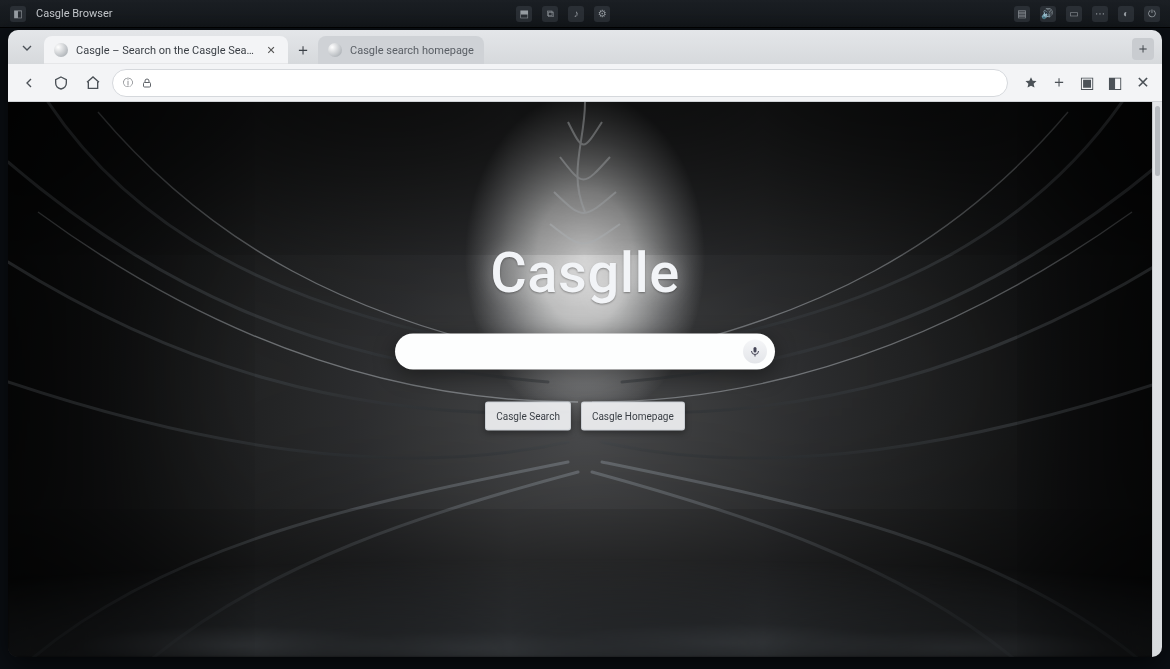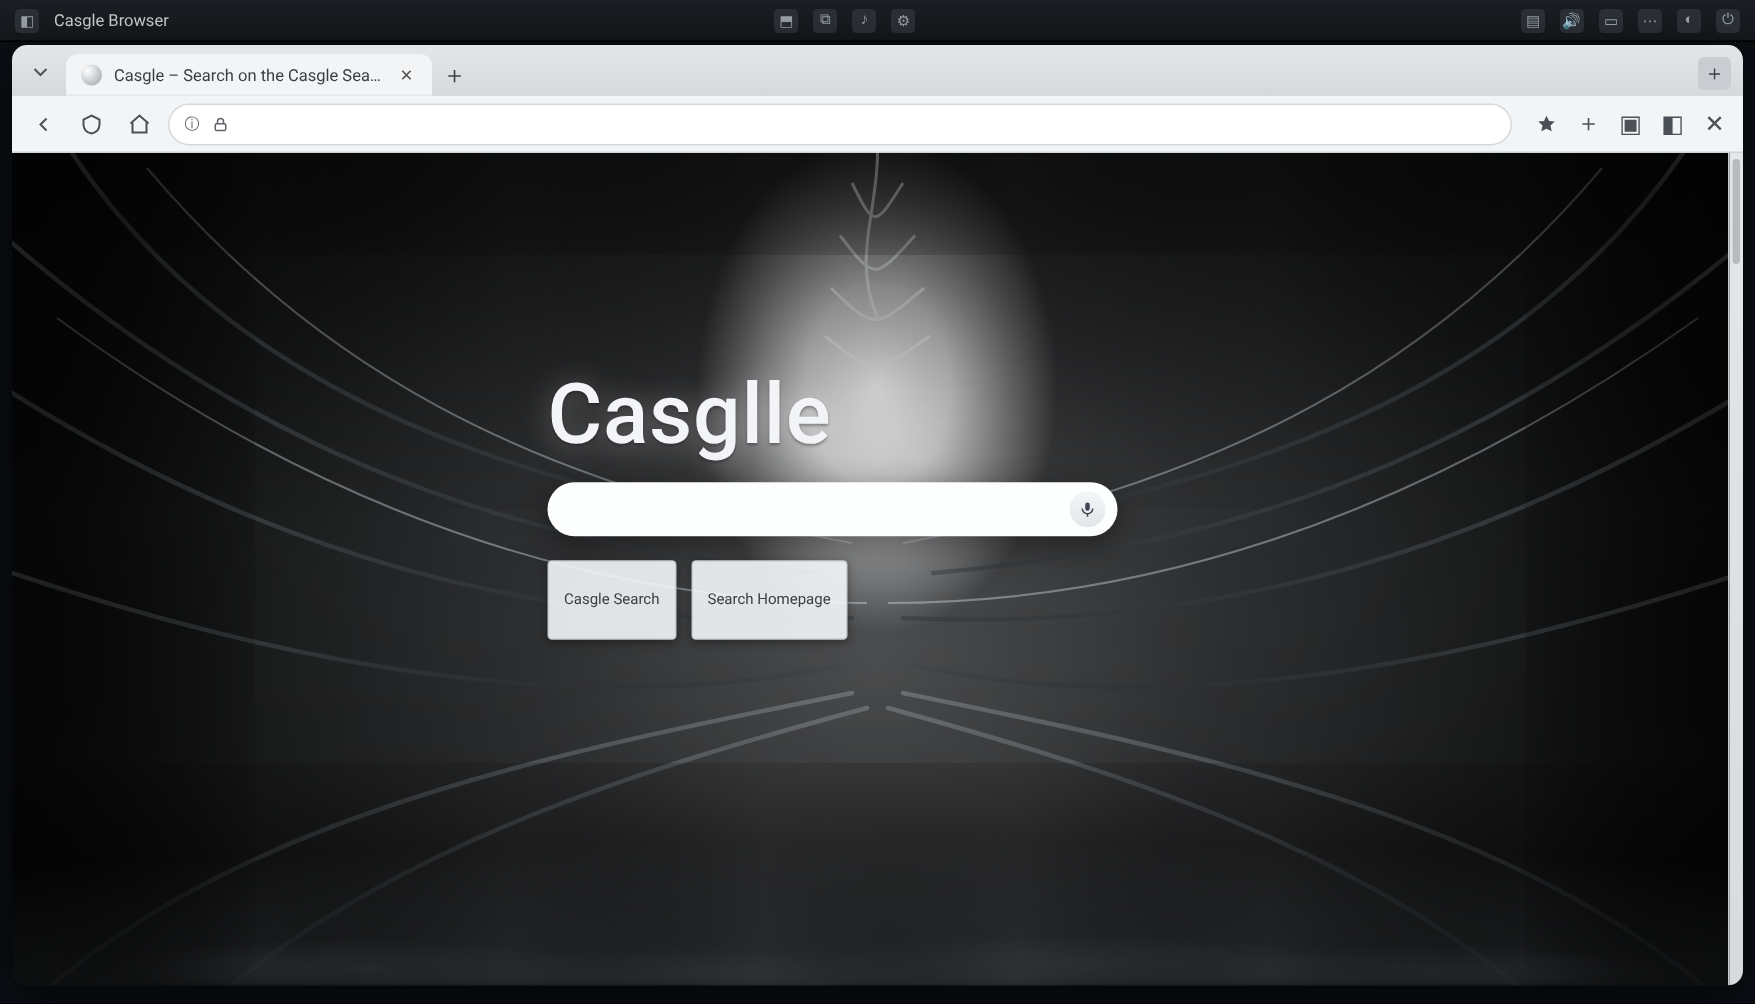--- a/index.html
+++ b/index.html
@@ -282,6 +282,10 @@
 
       <div class="newtab-btn">＋</div>
 
+      <div class="tab inactive">
+        <span class="favicon"></span>
+        <span class="label">Casgle search homepage</span>
+      </div>
 
       <div class="right-newtab">＋</div>
     </div>

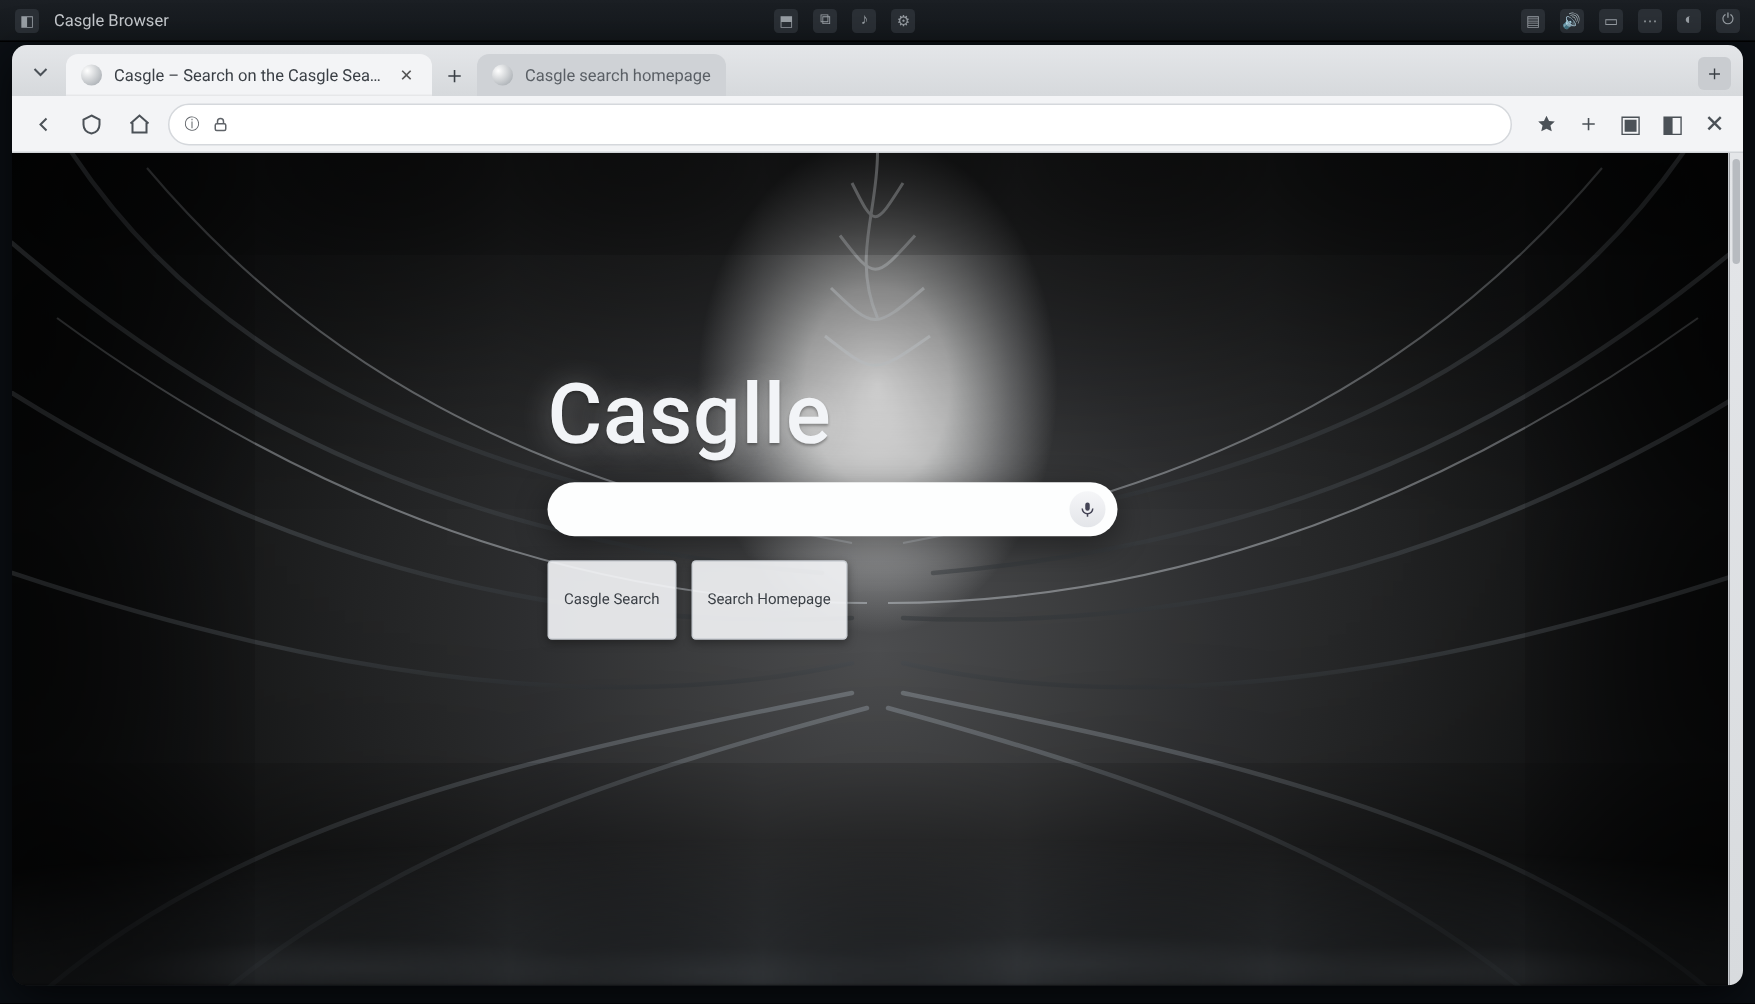--- a/index.html
+++ b/index.html
@@ -187,8 +187,8 @@
     width:440px;
     display:flex;
     flex-direction:column;
-    align-items:flex-start;
-    gap:12px;
+    align-items:center;
+    gap:28px;
     color:#eef1f4;
     text-align:center;
   }

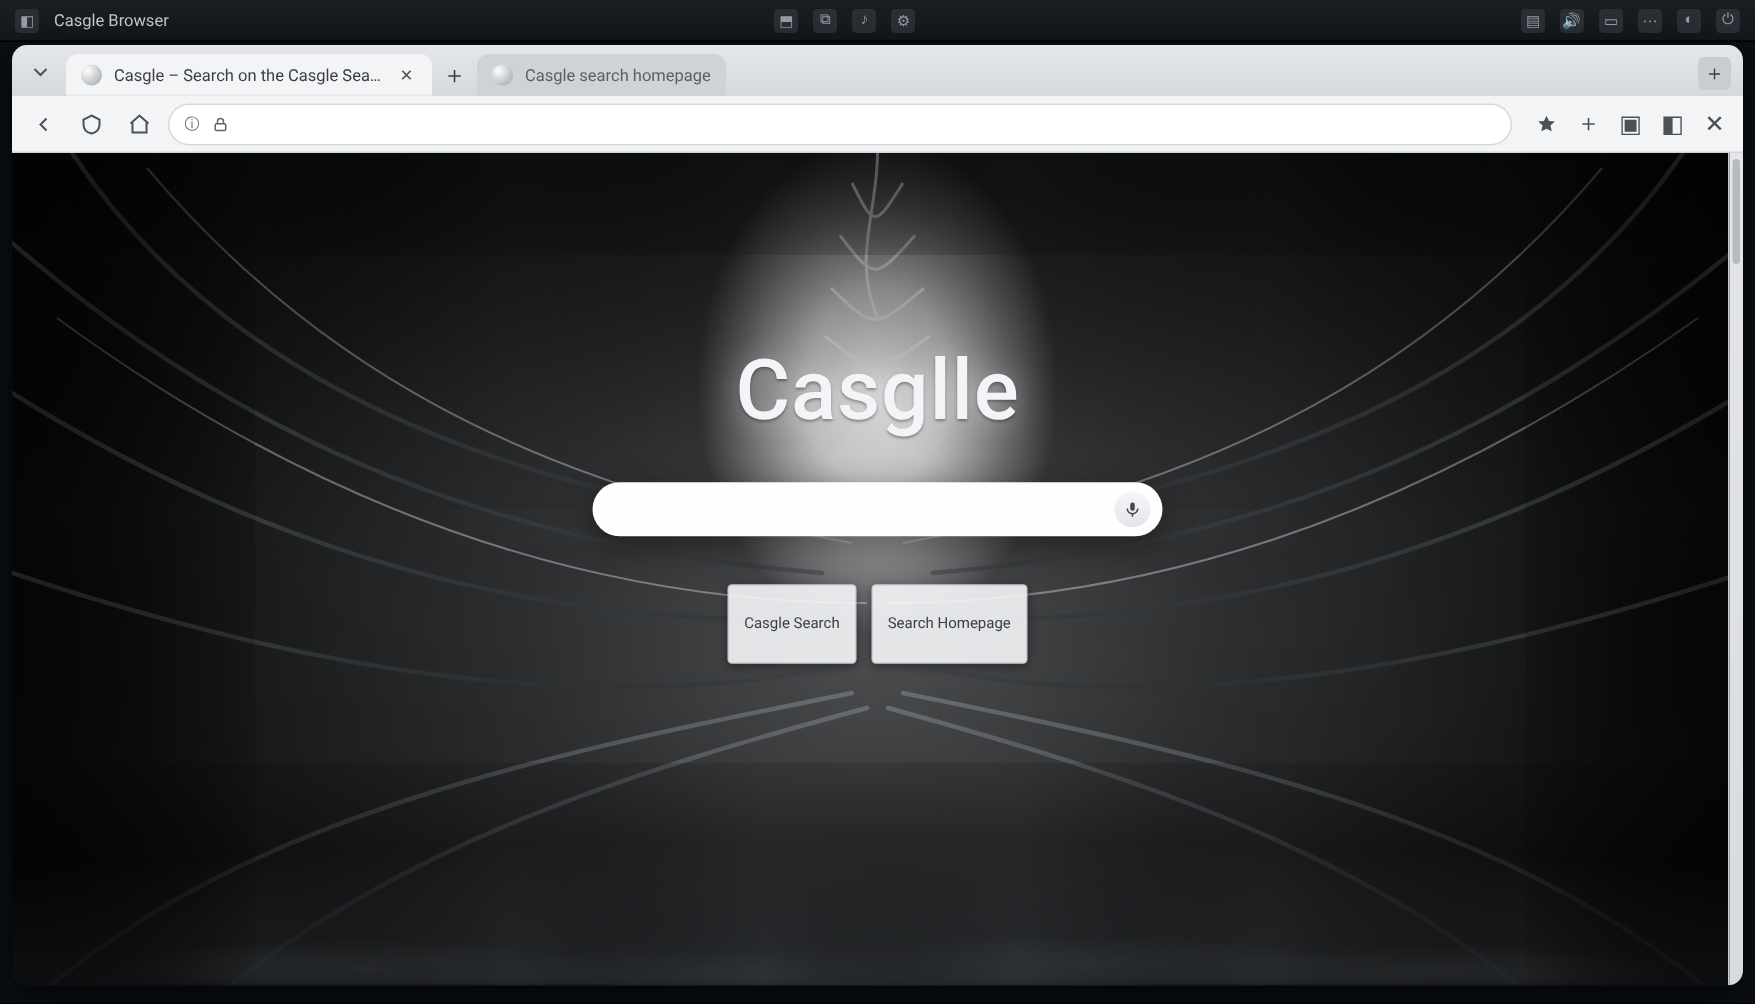--- a/index.html
+++ b/index.html
@@ -225,7 +225,7 @@
     background:rgba(245,246,248,0.9);
     border:1px solid rgba(200,204,210,0.9);
     border-radius:3px;
-    padding:20px 10px;
+    padding:8px 10px;
     font-size:10px;
     color:#3a3f45;
     box-shadow:0 2px 6px rgba(0,0,0,0.35);

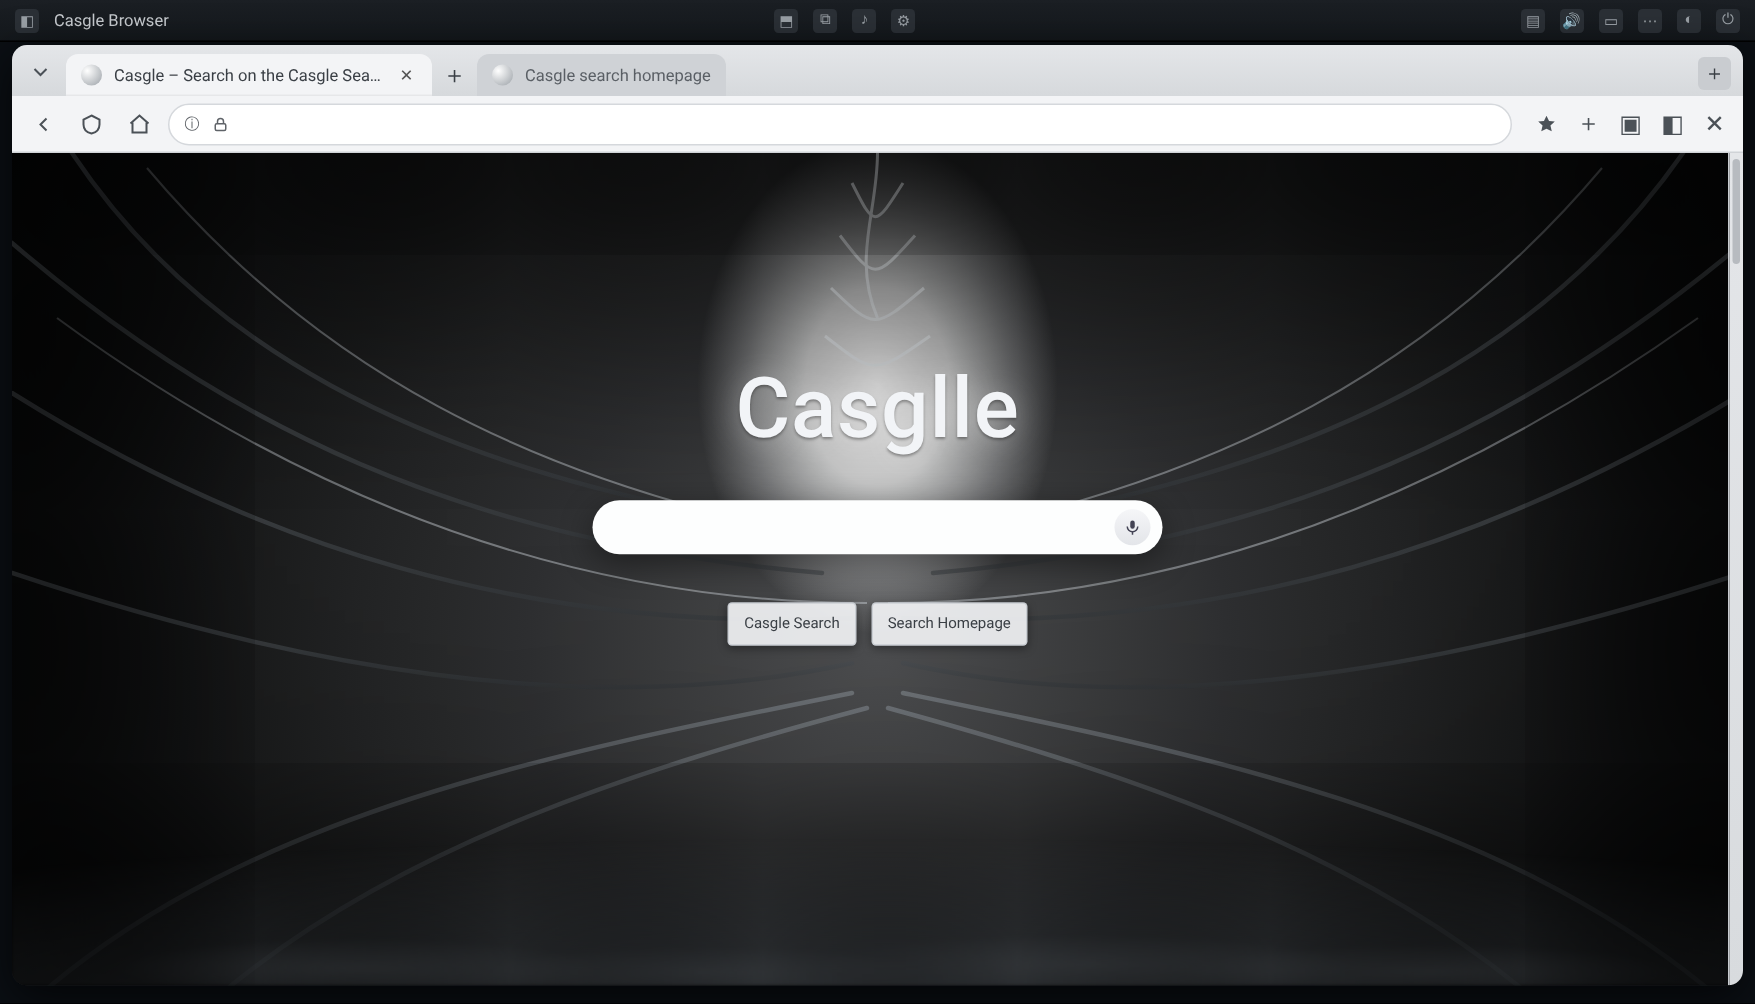--- a/index.html
+++ b/index.html
@@ -387,7 +387,7 @@
         </div>
         <div class="buttons">
           <button>Casgle Search</button>
-          <button>Search Homepage</button>
+          <button>Casgle Homepage</button>
         </div>
       </div>
 

